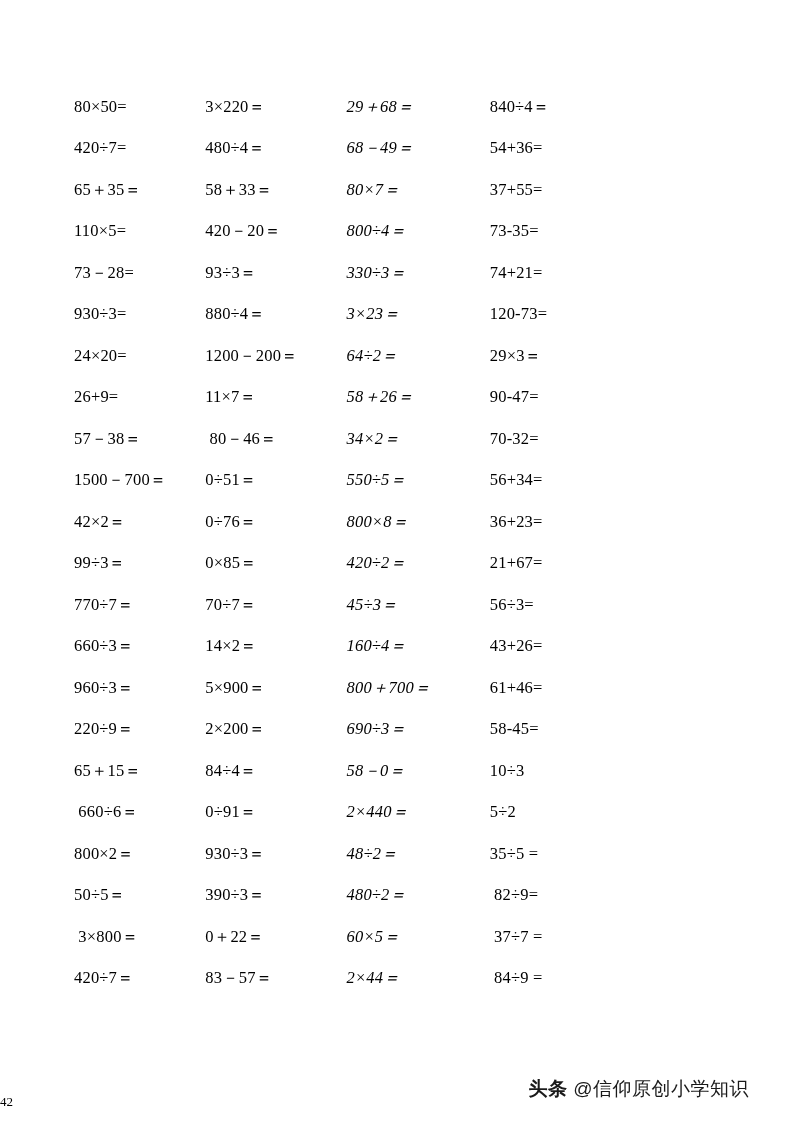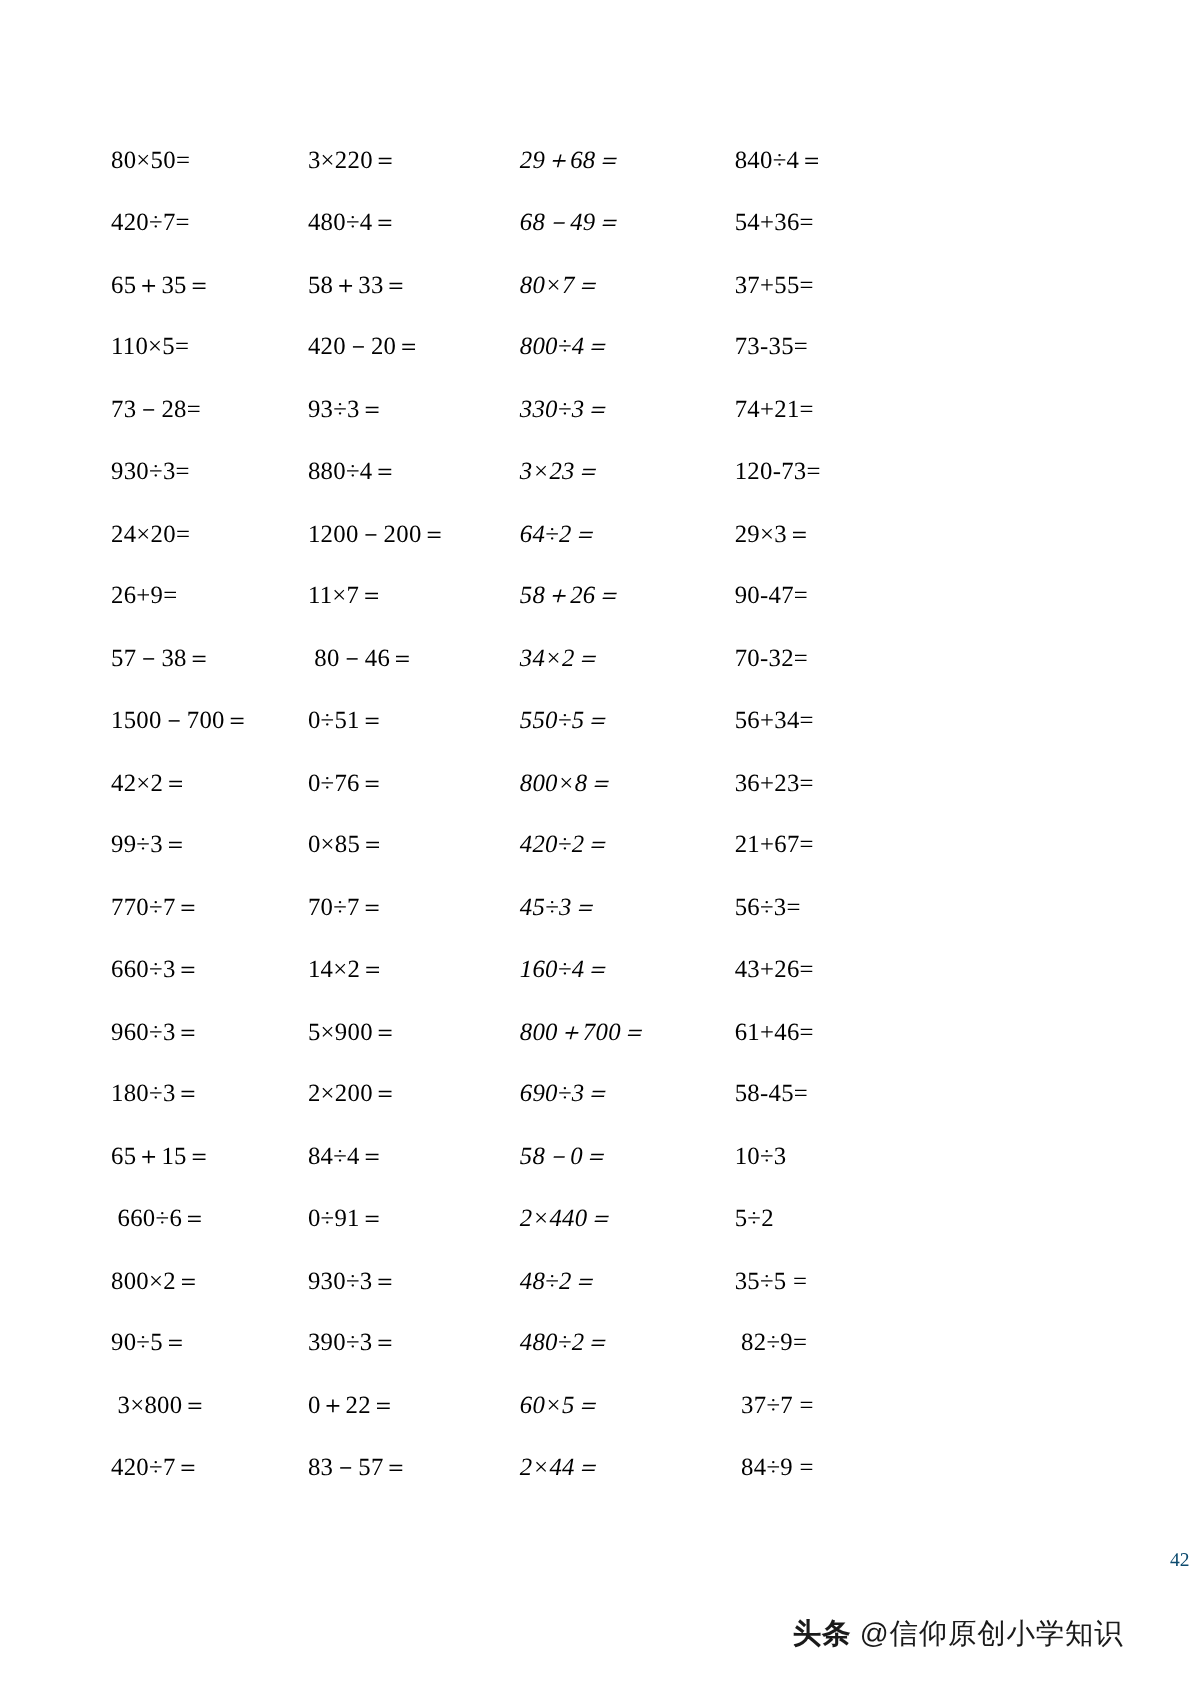--- a/index.html
+++ b/index.html
@@ -150,7 +150,7 @@
     <div class="cell col2">800＋700＝</div>
     <div class="cell col3">61+46=</div>
 
-    <div class="cell col0">180÷3＝</div>
+    <div class="cell col0">220÷9＝</div>
     <div class="cell col1">2×200＝</div>
     <div class="cell col2">690÷3＝</div>
     <div class="cell col3">58-45=</div>

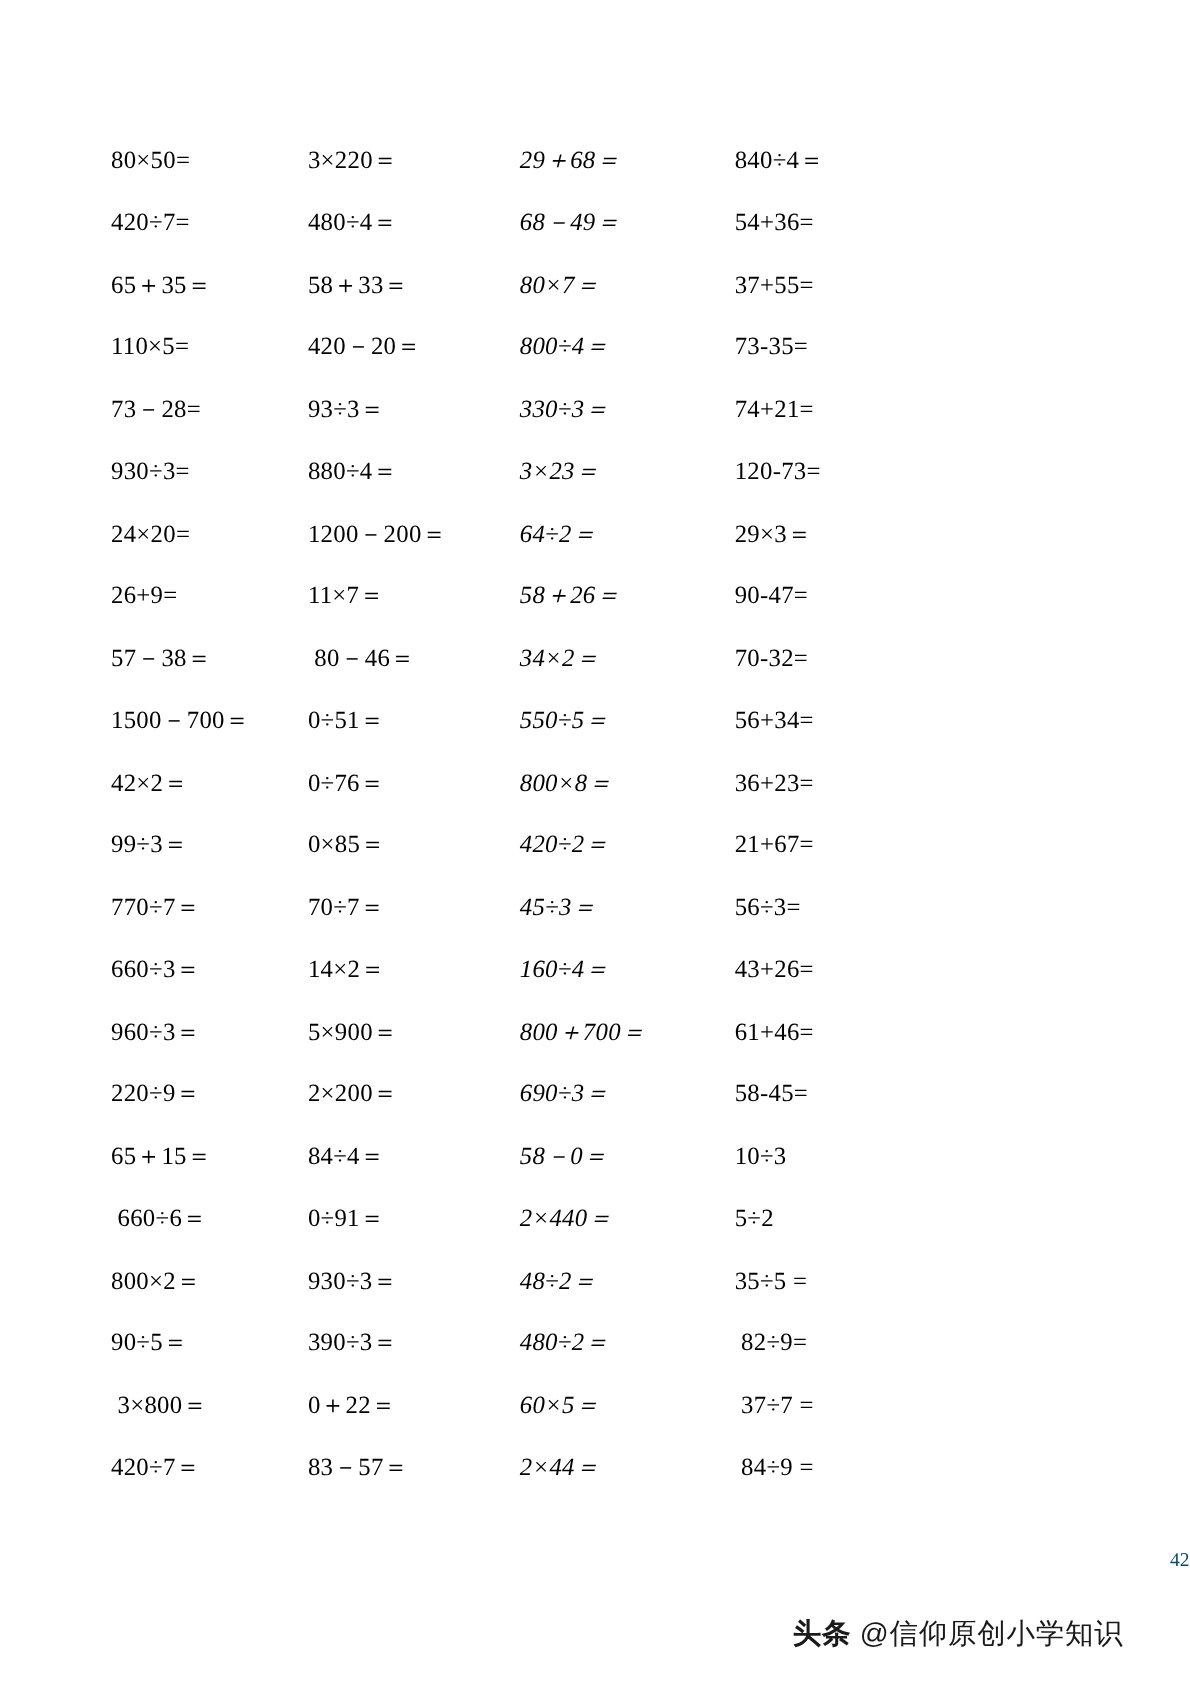--- a/index.html
+++ b/index.html
@@ -170,7 +170,7 @@
     <div class="cell col2">48÷2＝</div>
     <div class="cell col3">35÷5 =</div>
 
-    <div class="cell col0">90÷5＝</div>
+    <div class="cell col0">50÷5＝</div>
     <div class="cell col1">390÷3＝</div>
     <div class="cell col2">480÷2＝</div>
     <div class="cell col3"> 82÷9=</div>

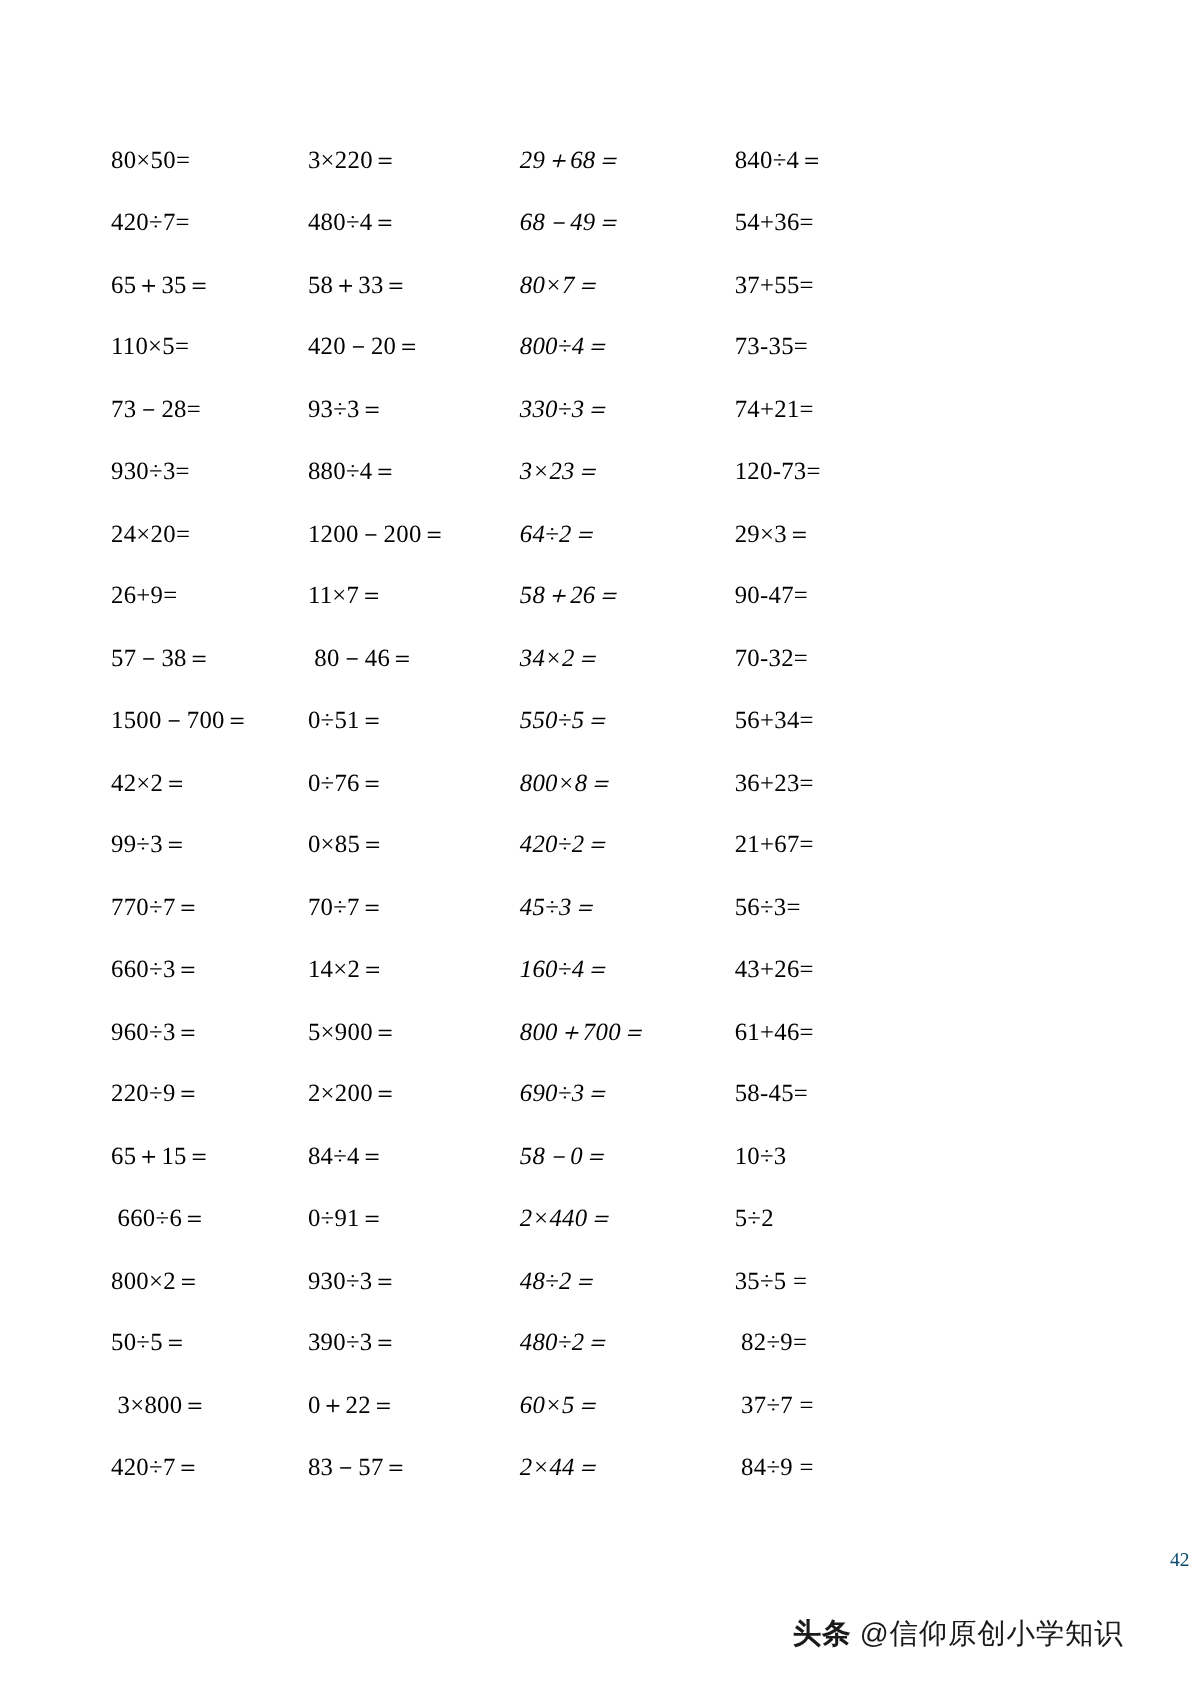--- a/index.html
+++ b/index.html
@@ -49,11 +49,11 @@
     position: absolute;
     left: 0;
     right: 0;
-    top: 1032px;
-    text-align: right;
+    top: 1094px;
+    text-align: left;
     font-size: 13px;
     font-family: "Liberation Serif", serif;
-    color: #0c4a6e;
+    color: #000000;
   }
   .watermark {
     position: absolute;

